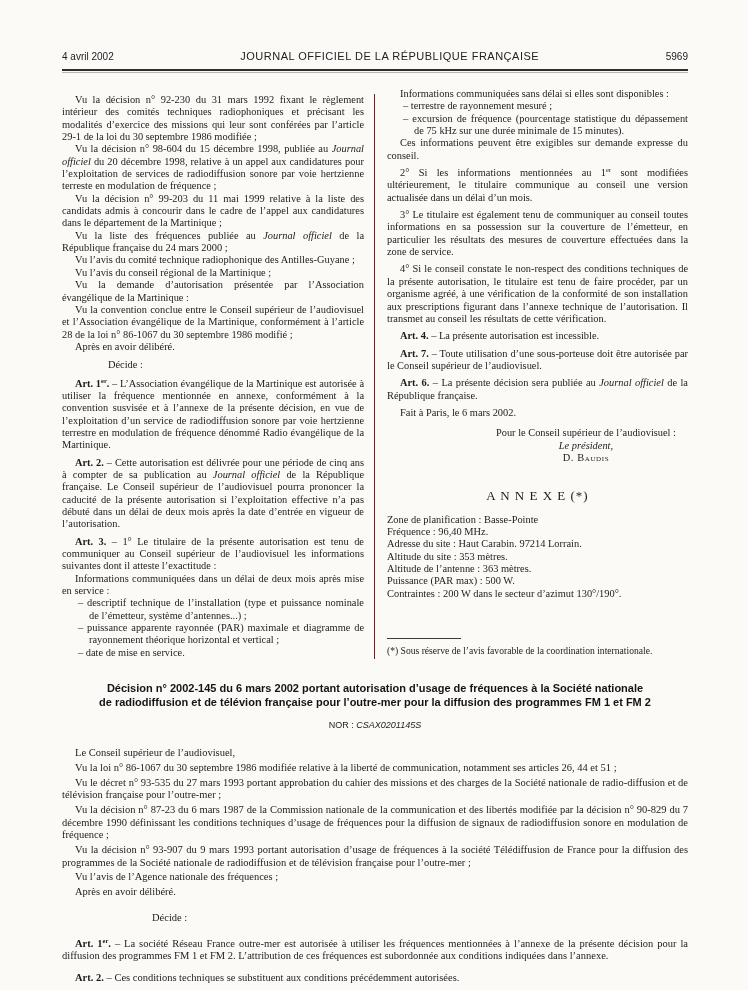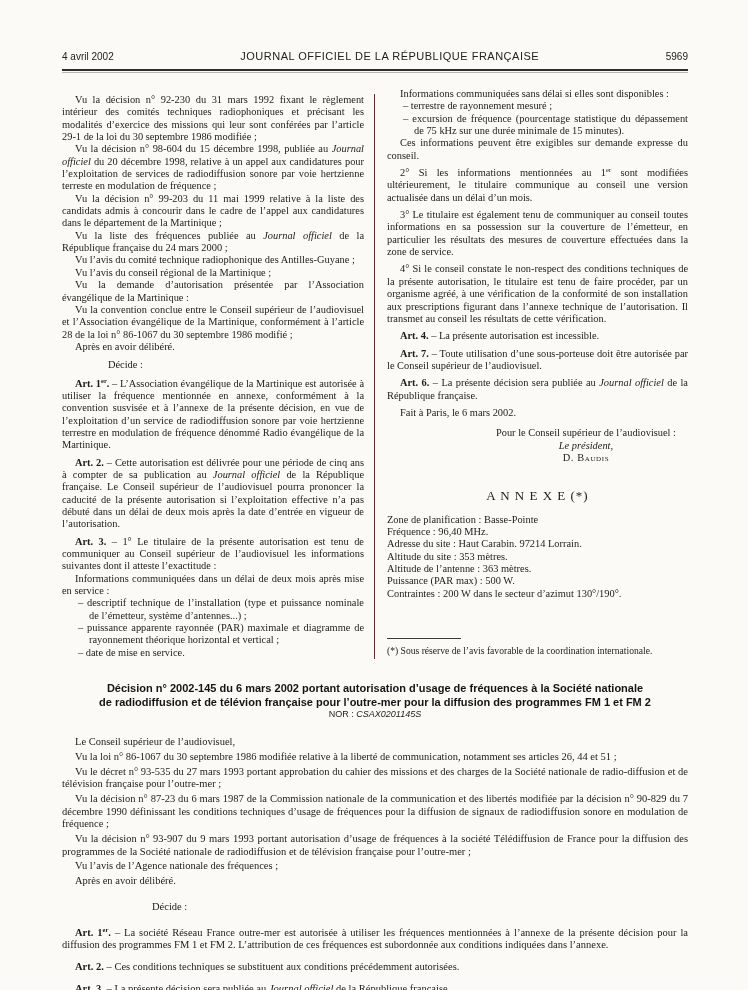--- a/index.html
+++ b/index.html
@@ -50,7 +50,7 @@
   .d2-title { font-family:"Liberation Sans", sans-serif; font-weight:700;
               font-size:11px; line-height:14px; text-align:center; color:#141414; }
   .d2-nor { font-family:"Liberation Sans", sans-serif; font-size:9px;
-            text-align:center; margin-top:0; }
+            text-align:center; margin-top:11px; }
   .nor-code { font-style:italic; }
   .d2-paras { margin-top:17px; font-size:10.5px; line-height:12.7px; }
   .d2-paras .para { margin-bottom:2px; }

